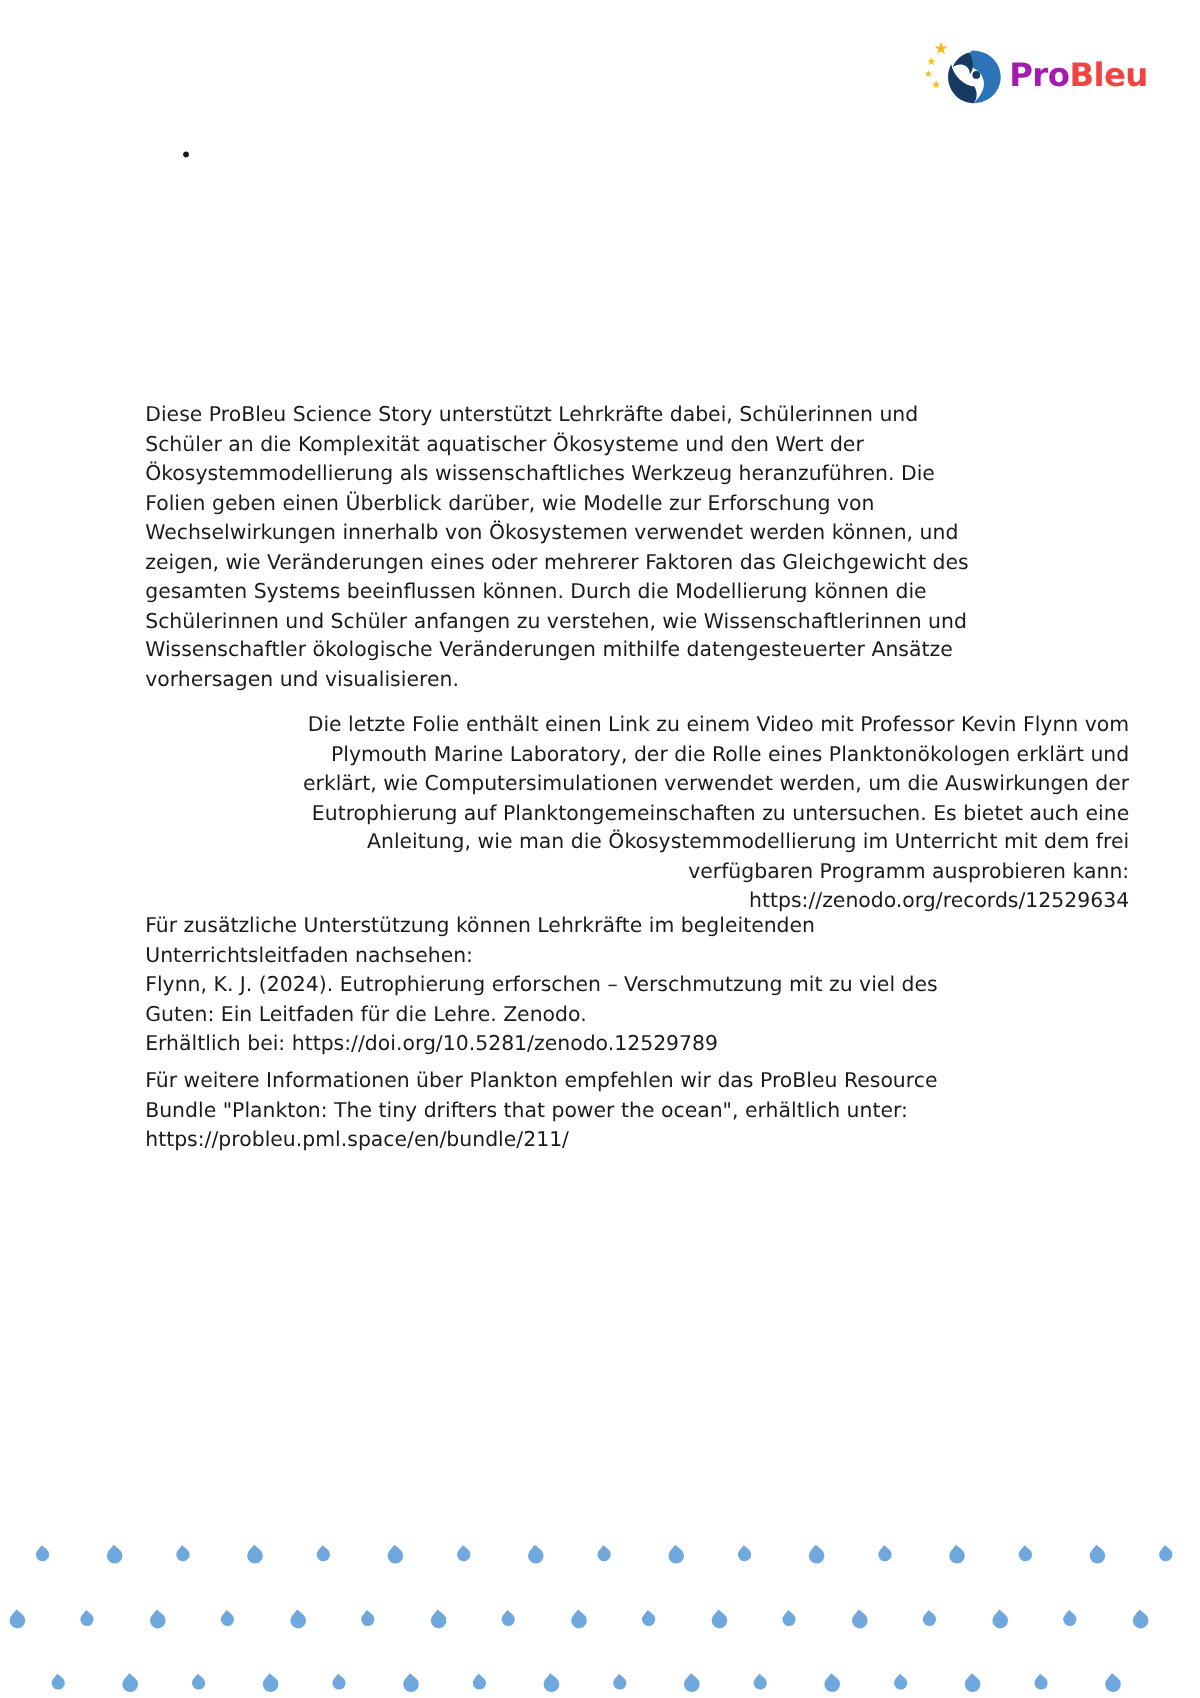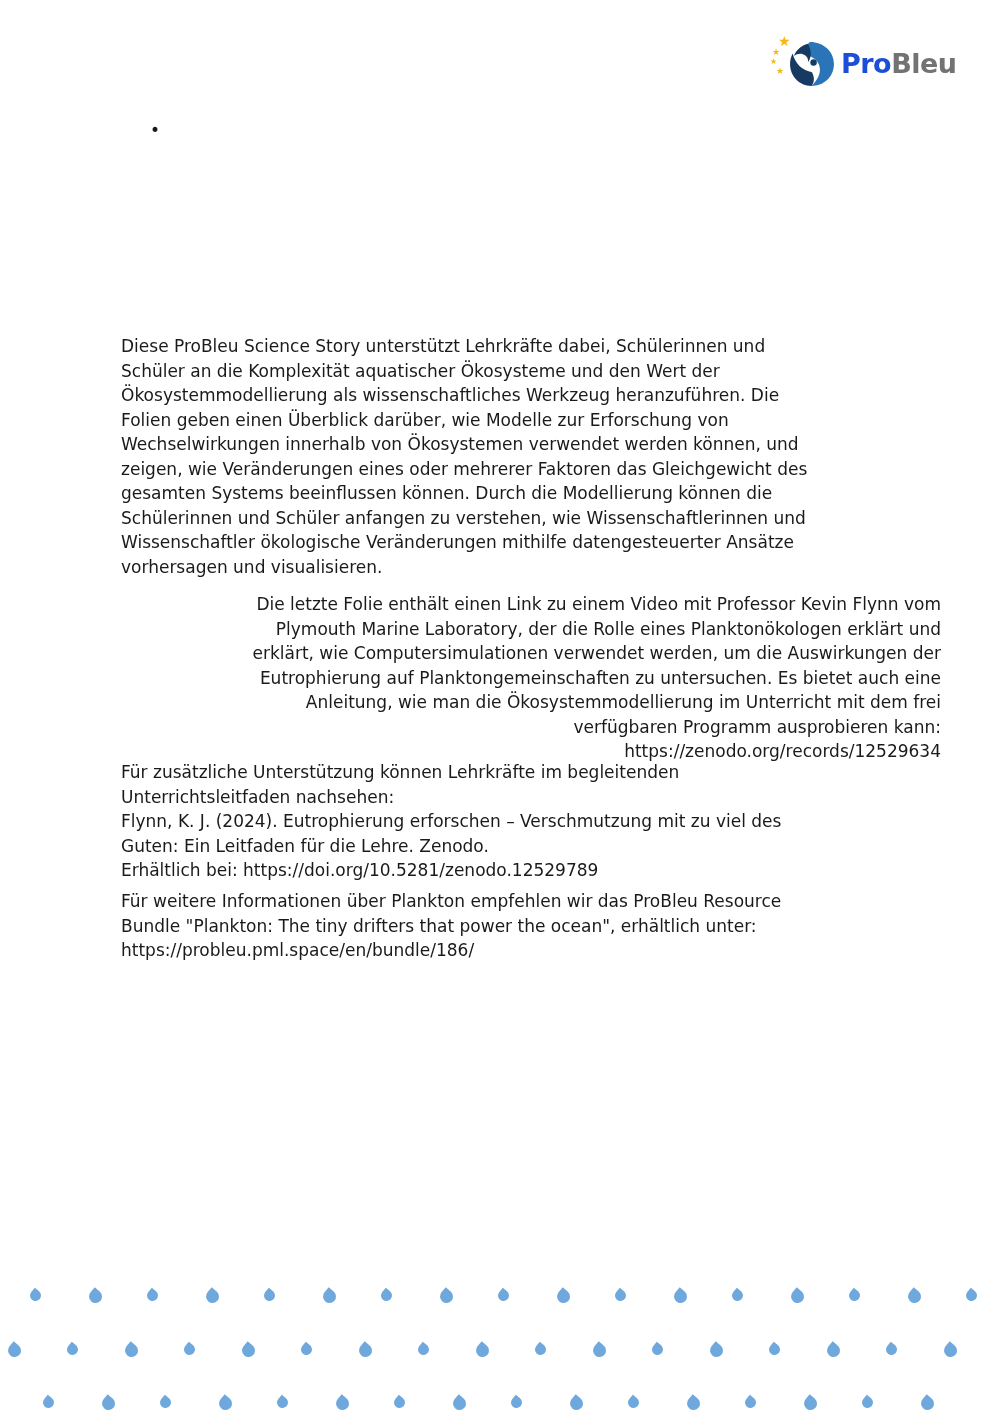--- a/index.html
+++ b/index.html
@@ -23,7 +23,7 @@
   .logo .star.s4 { left: 6px;  top: 31px; font-size: 9px; }
   .logo svg.mark { position: absolute; left: 19px; top: 5px; }
   .wordmark { position: absolute; left: 71px; top: 12px; font-size: 27px; font-weight: bold; letter-spacing: -0.5px; white-space: nowrap; }
-  .wordmark .pro  { color: #1d4ed8; }
+  .wordmark .pro  { color: #a21caf; }
   .wordmark .bleu { color: #737373; }
 
   

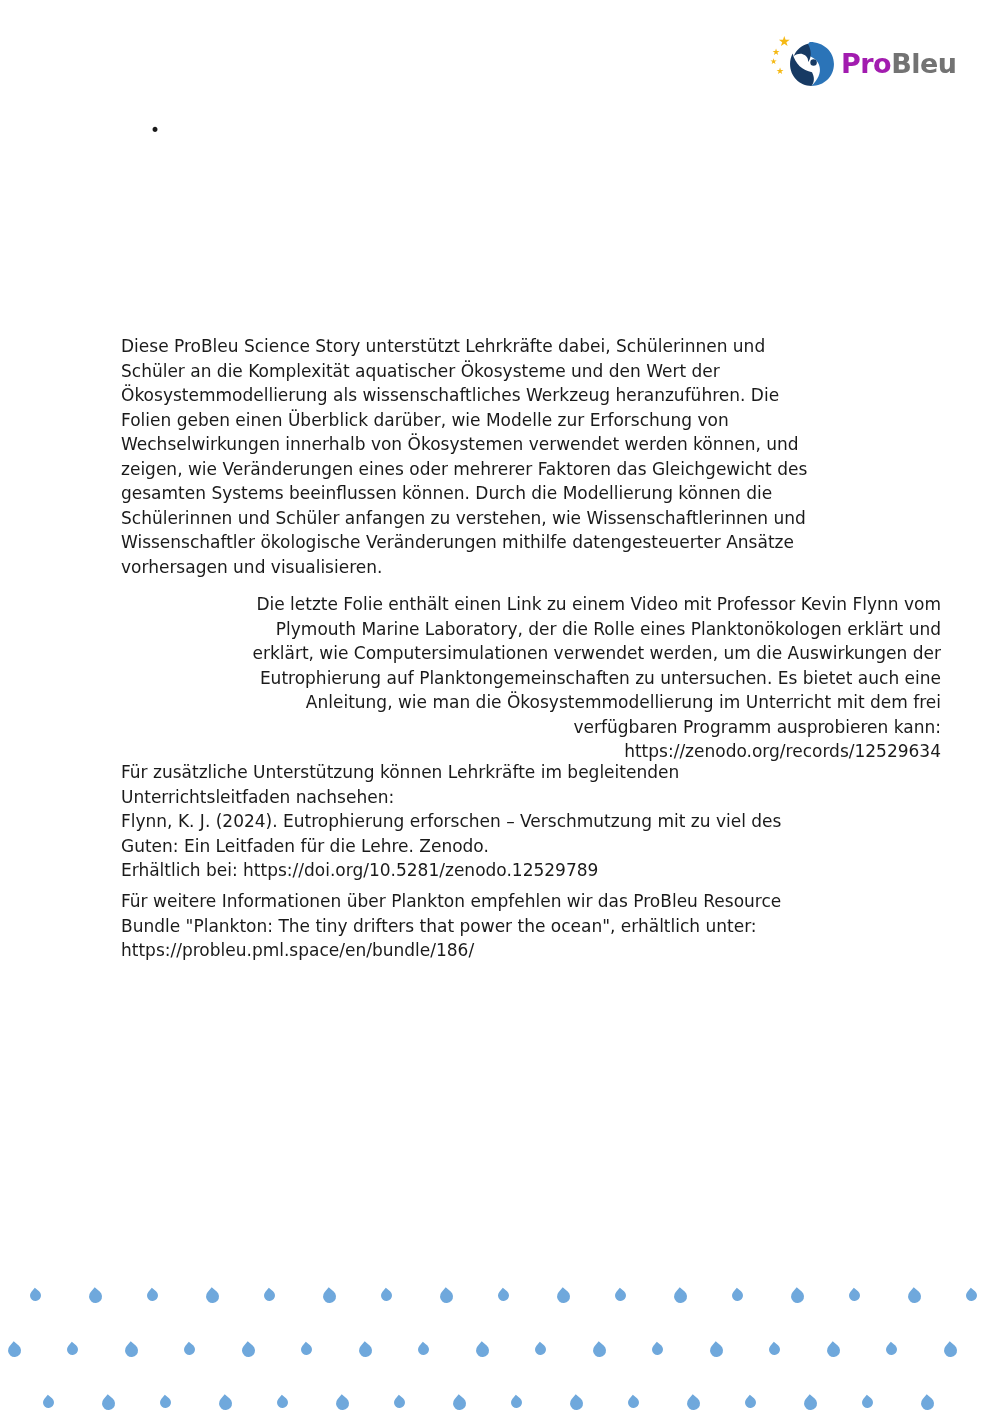--- a/index.html
+++ b/index.html
@@ -24,7 +24,7 @@
   .logo svg.mark { position: absolute; left: 19px; top: 5px; }
   .wordmark { position: absolute; left: 71px; top: 12px; font-size: 27px; font-weight: bold; letter-spacing: -0.5px; white-space: nowrap; }
   .wordmark .pro  { color: #a21caf; }
-  .wordmark .bleu { color: #737373; }
+  .wordmark .bleu { color: #ef4444; }
 
   
   .textblock {

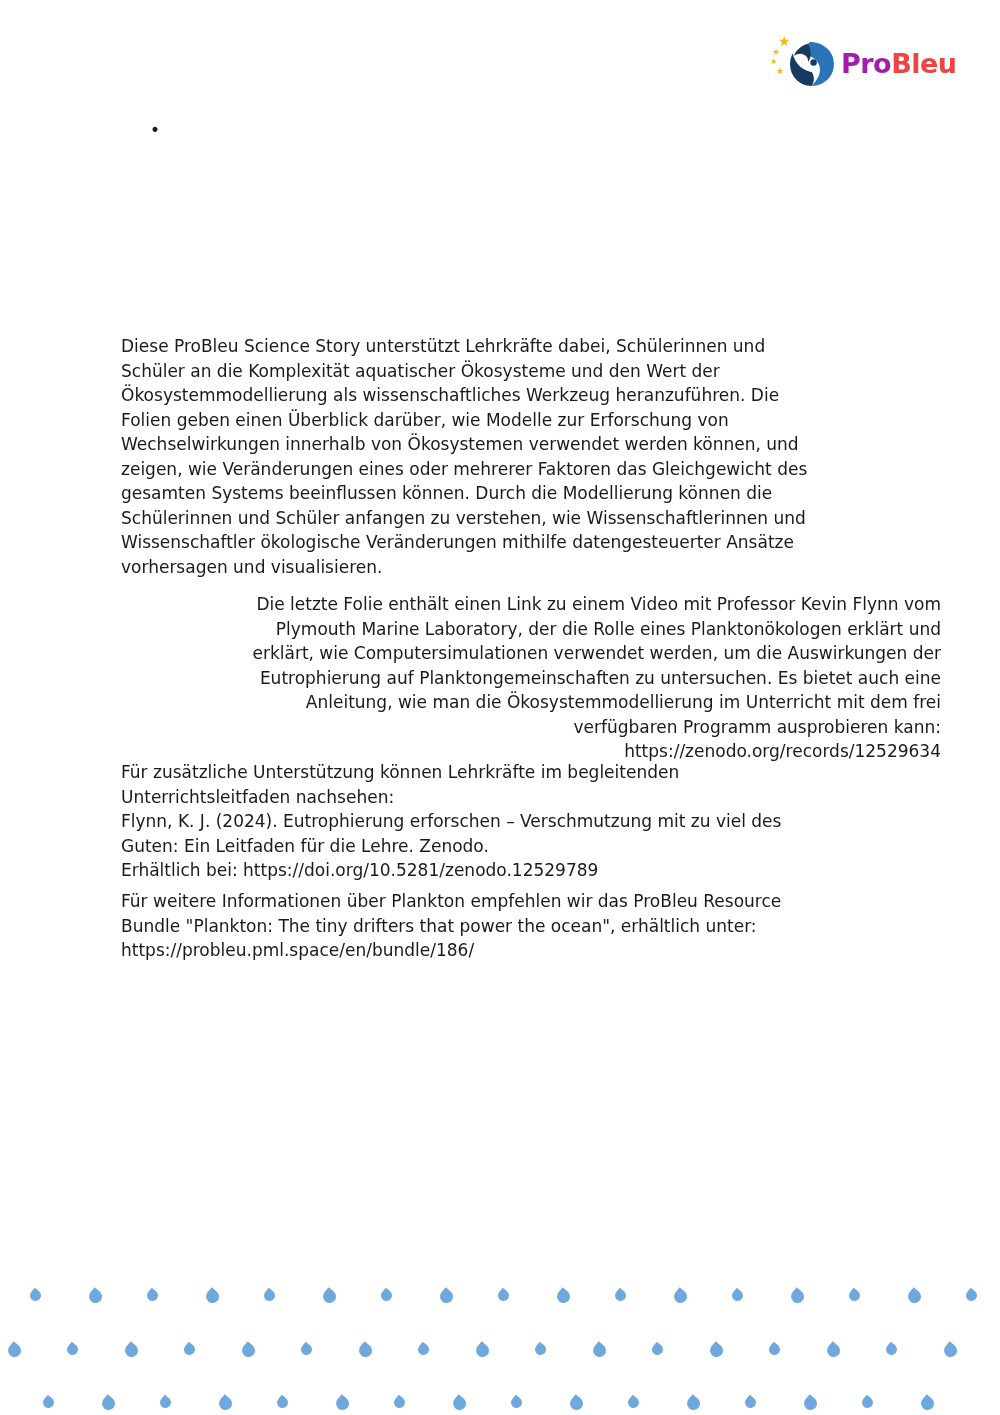--- a/index.html
+++ b/index.html
@@ -98,7 +98,7 @@
 Erhältlich bei: https://doi.org/10.5281/zenodo.12529789</div>
   <div class="textblock p4">Für weitere Informationen über Plankton empfehlen wir das ProBleu Resource
 Bundle "Plankton: The tiny drifters that power the ocean", erhältlich unter:
-https://probleu.pml.space/en/bundle/186/</div>
+https://probleu.pml.space/en/bundle/211/</div>
 
   <div class="drops">
       <div class="drop" style="left: 30px; top: 1290px; width: 11px; height: 11px; background: rgb(111, 168, 220);"></div>

